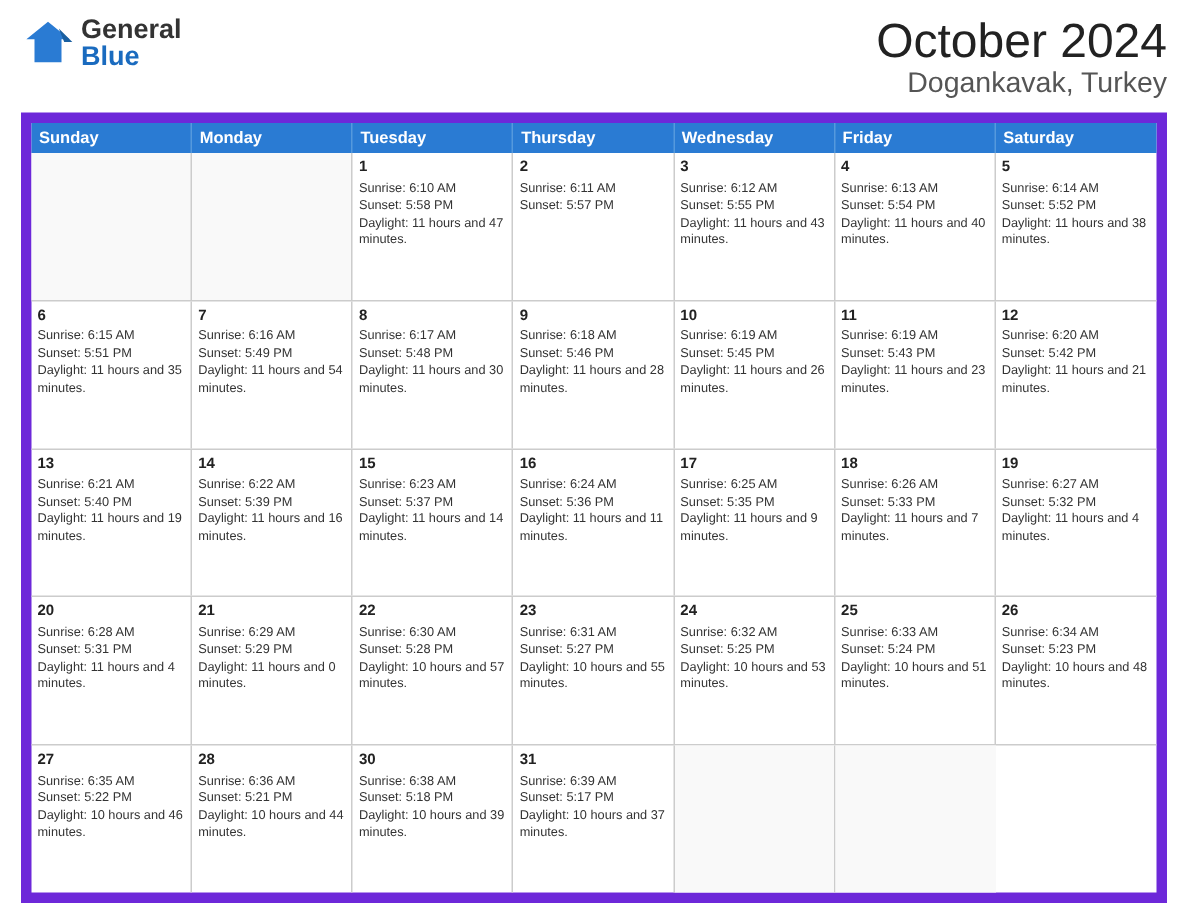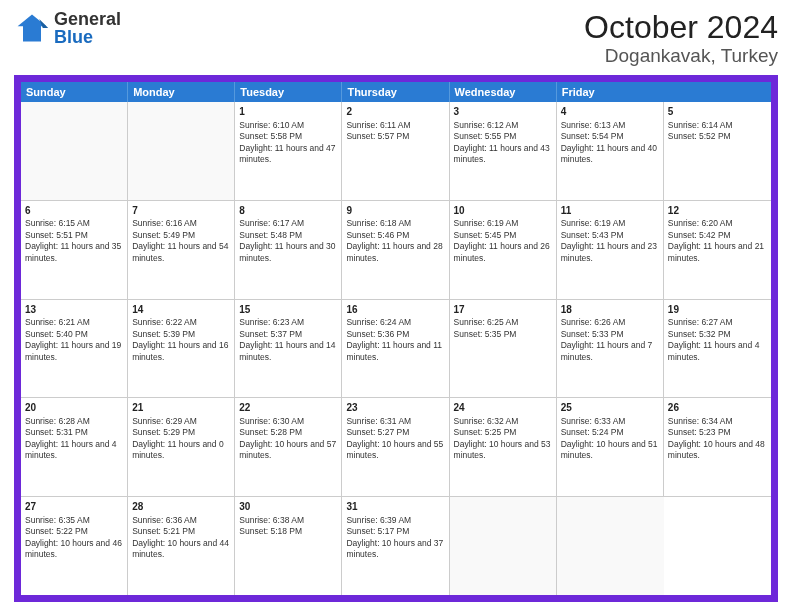--- a/index.html
+++ b/index.html
@@ -134,6 +134,7 @@
         <div class="cal-header-cell">Thursday</div>
         <div class="cal-header-cell">Wednesday</div>
         <div class="cal-header-cell">Friday</div>
+        <div class="cal-header-cell">Saturday</div>
       </div>
     <div class="cal-body" id="cal-body">
         <div class="cal-row">

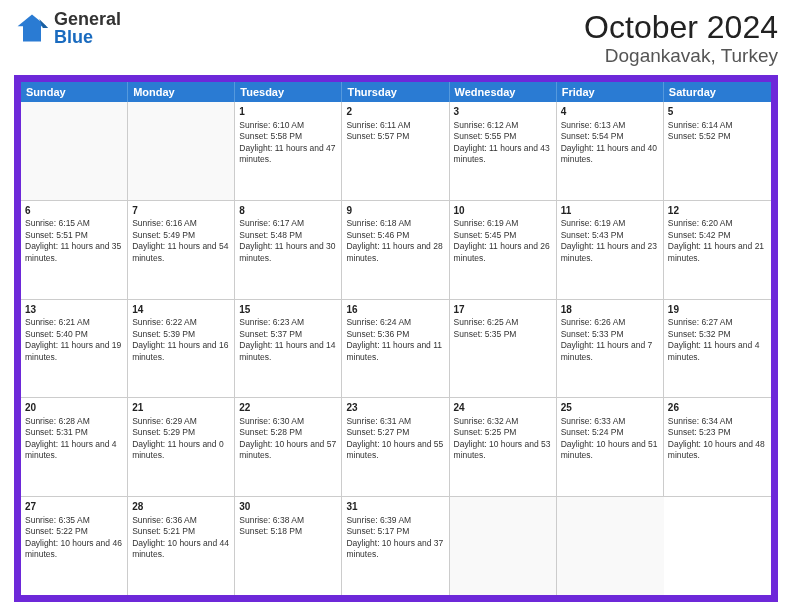--- a/index.html
+++ b/index.html
@@ -144,7 +144,7 @@
           <div class="cal-cell"><span class="day-num">2</span><span>Sunrise: 6:11 AM</span><br><span>Sunset: 5:57 PM</span><br></div>
           <div class="cal-cell"><span class="day-num">3</span><span>Sunrise: 6:12 AM</span><br><span>Sunset: 5:55 PM</span><br><span>Daylight: 11 hours and 43 minutes.</span></div>
           <div class="cal-cell"><span class="day-num">4</span><span>Sunrise: 6:13 AM</span><br><span>Sunset: 5:54 PM</span><br><span>Daylight: 11 hours and 40 minutes.</span></div>
-          <div class="cal-cell"><span class="day-num">5</span><span>Sunrise: 6:14 AM</span><br><span>Sunset: 5:52 PM</span><br></div>
+          <div class="cal-cell"><span class="day-num">5</span><span>Sunrise: 6:14 AM</span><br><span>Sunset: 5:52 PM</span><br><span>Daylight: 11 hours and 38 minutes.</span></div>
         </div>
         <div class="cal-row">
           <div class="cal-cell"><span class="day-num">6</span><span>Sunrise: 6:15 AM</span><br><span>Sunset: 5:51 PM</span><br><span>Daylight: 11 hours and 35 minutes.</span></div>

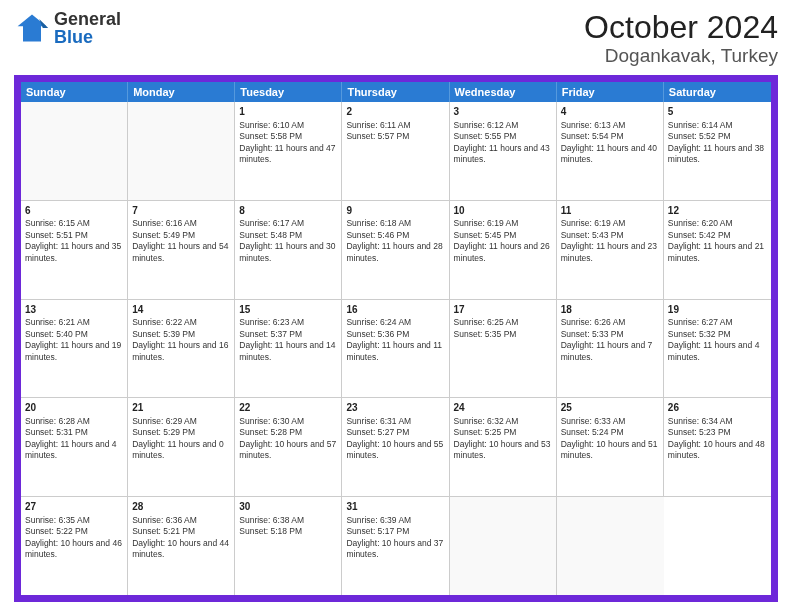--- a/index.html
+++ b/index.html
@@ -160,7 +160,7 @@
           <div class="cal-cell"><span class="day-num">14</span><span>Sunrise: 6:22 AM</span><br><span>Sunset: 5:39 PM</span><br><span>Daylight: 11 hours and 16 minutes.</span></div>
           <div class="cal-cell"><span class="day-num">15</span><span>Sunrise: 6:23 AM</span><br><span>Sunset: 5:37 PM</span><br><span>Daylight: 11 hours and 14 minutes.</span></div>
           <div class="cal-cell"><span class="day-num">16</span><span>Sunrise: 6:24 AM</span><br><span>Sunset: 5:36 PM</span><br><span>Daylight: 11 hours and 11 minutes.</span></div>
-          <div class="cal-cell"><span class="day-num">17</span><span>Sunrise: 6:25 AM</span><br><span>Sunset: 5:35 PM</span><br></div>
+          <div class="cal-cell"><span class="day-num">17</span><span>Sunrise: 6:25 AM</span><br><span>Sunset: 5:35 PM</span><br><span>Daylight: 11 hours and 9 minutes.</span></div>
           <div class="cal-cell"><span class="day-num">18</span><span>Sunrise: 6:26 AM</span><br><span>Sunset: 5:33 PM</span><br><span>Daylight: 11 hours and 7 minutes.</span></div>
           <div class="cal-cell"><span class="day-num">19</span><span>Sunrise: 6:27 AM</span><br><span>Sunset: 5:32 PM</span><br><span>Daylight: 11 hours and 4 minutes.</span></div>
         </div>

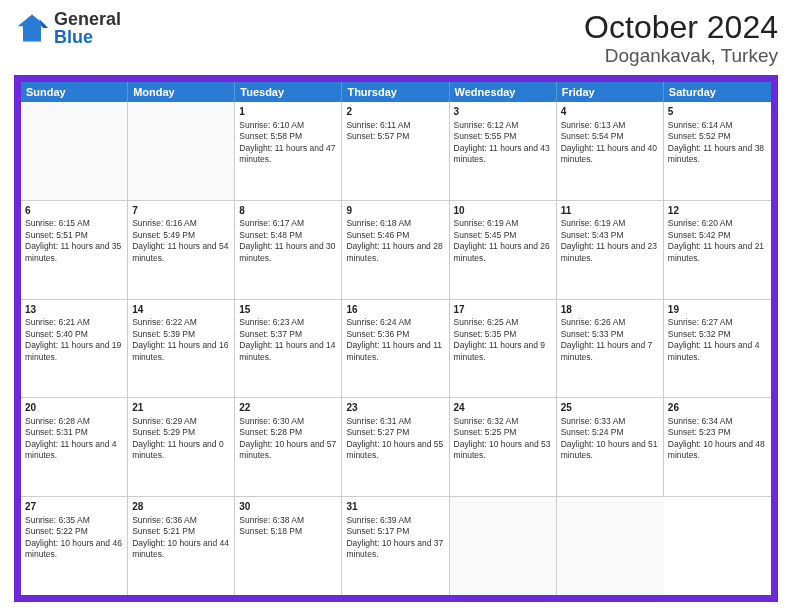--- a/index.html
+++ b/index.html
@@ -176,7 +176,7 @@
         <div class="cal-row">
           <div class="cal-cell"><span class="day-num">27</span><span>Sunrise: 6:35 AM</span><br><span>Sunset: 5:22 PM</span><br><span>Daylight: 10 hours and 46 minutes.</span></div>
           <div class="cal-cell"><span class="day-num">28</span><span>Sunrise: 6:36 AM</span><br><span>Sunset: 5:21 PM</span><br><span>Daylight: 10 hours and 44 minutes.</span></div>
-          <div class="cal-cell"><span class="day-num">30</span><span>Sunrise: 6:38 AM</span><br><span>Sunset: 5:18 PM</span><br></div>
+          <div class="cal-cell"><span class="day-num">30</span><span>Sunrise: 6:38 AM</span><br><span>Sunset: 5:18 PM</span><br><span>Daylight: 10 hours and 39 minutes.</span></div>
           <div class="cal-cell"><span class="day-num">31</span><span>Sunrise: 6:39 AM</span><br><span>Sunset: 5:17 PM</span><br><span>Daylight: 10 hours and 37 minutes.</span></div>
           <div class="cal-cell empty"></div>
           <div class="cal-cell empty"></div>

